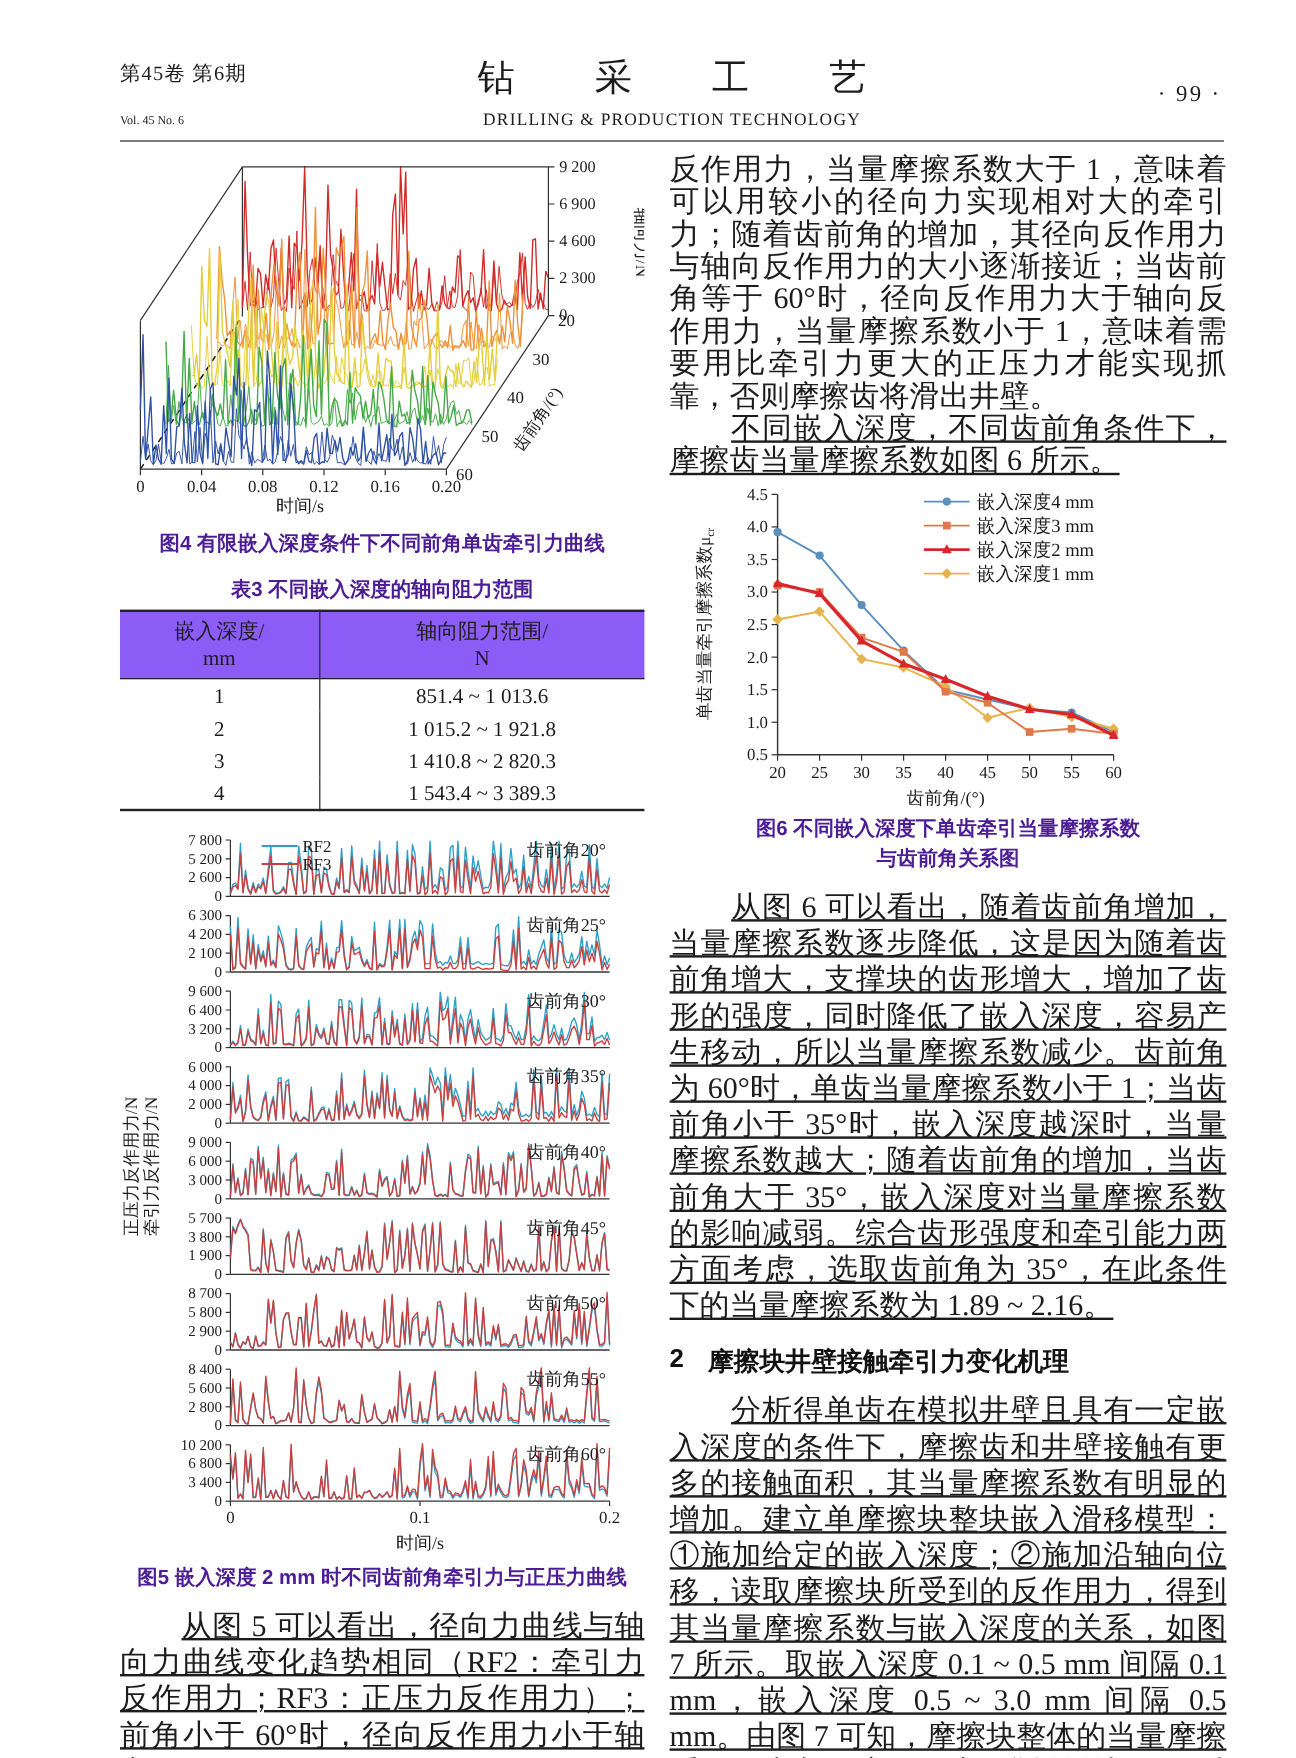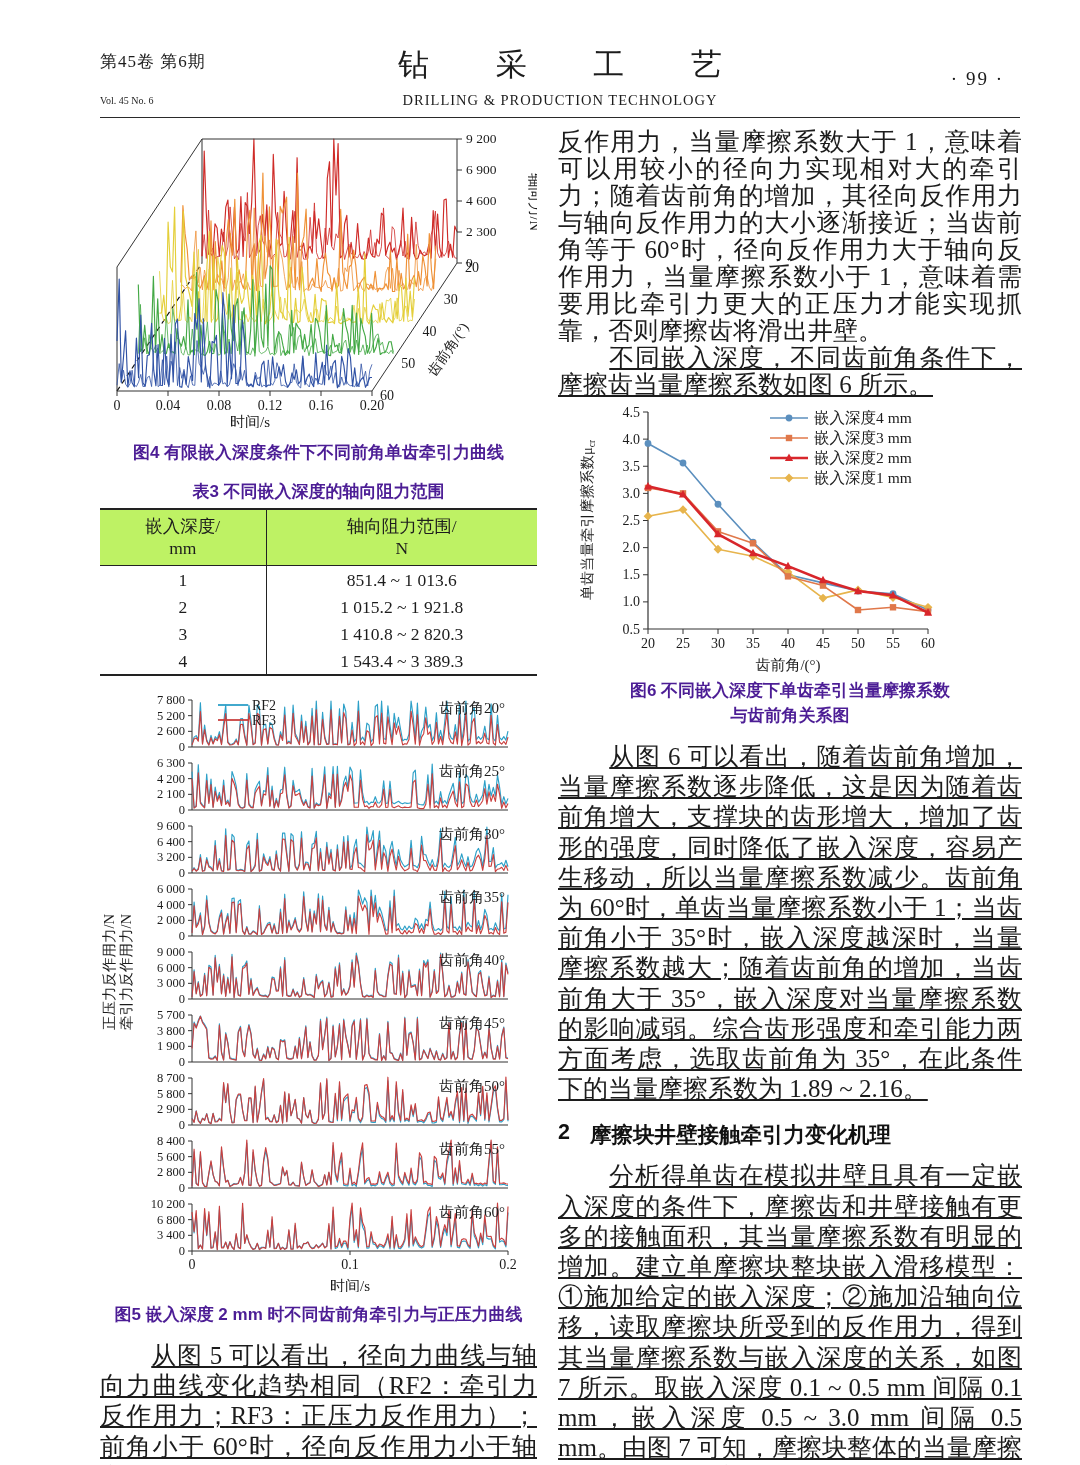--- a/index.html
+++ b/index.html
@@ -13,7 +13,7 @@
   .h-center{position:absolute;left:0;right:0;top:0;text-align:center;}
   .h-center .cn{font-size:31px;letter-spacing:0.95em;text-indent:0.95em;}
   .h-center .en{font-size:14.5px;letter-spacing:1px;margin-top:6px;}
-  .h-right{position:absolute;right:16px;top:24px;font-size:19px;letter-spacing:2px;}
+  .h-right{position:absolute;right:2px;top:24px;font-size:19px;letter-spacing:2px;}
   .rule{position:absolute;left:100px;top:117px;width:920px;height:0;border-top:1.6px solid #2a2a2a;}
   
   .col{position:absolute;top:128px;}

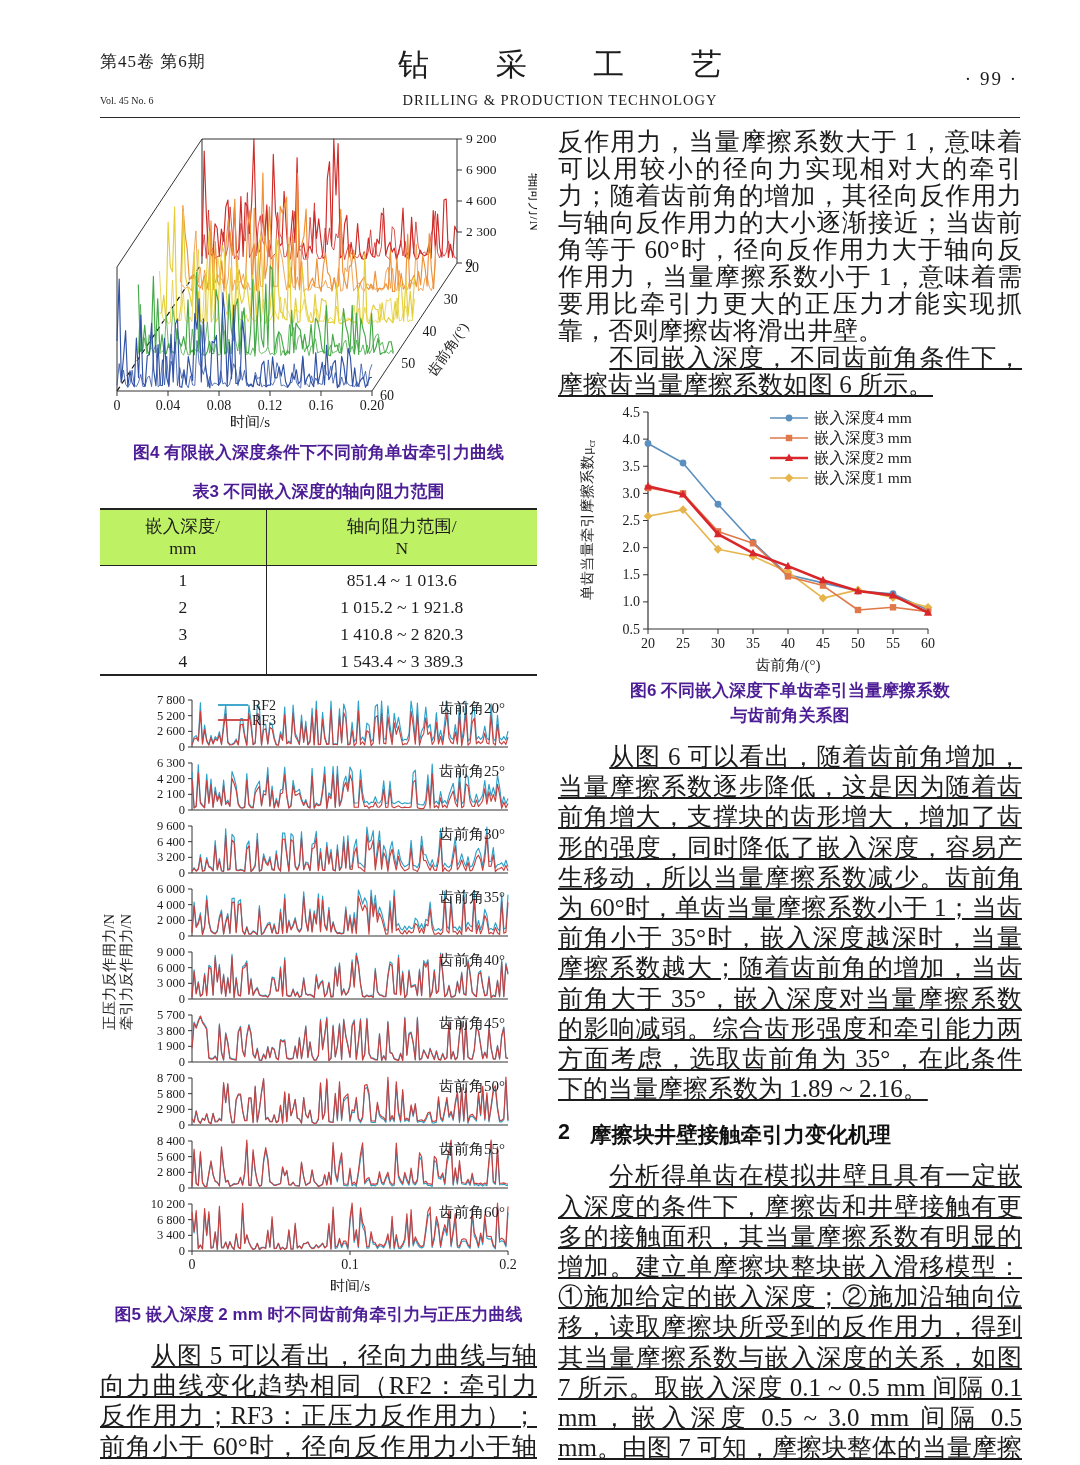--- a/index.html
+++ b/index.html
@@ -32,7 +32,7 @@
   table.t3{width:100%;border-collapse:collapse;margin-top:4px;
            border-top:2px solid #222;border-bottom:2px solid #222;
            font-size:17.5px;}
-  table.t3 th{background:#bef264;font-weight:400;padding:5px 0 6px 0;
+  table.t3 th{background:#8b5cf6;font-weight:400;padding:5px 0 6px 0;
               border-bottom:1.6px solid #222;line-height:22px;}
   table.t3 td{padding:2.5px 0;text-align:center;line-height:22px;}
   table.t3 th:first-child,table.t3 td:first-child{border-right:1.1px solid #222;width:38%;}

